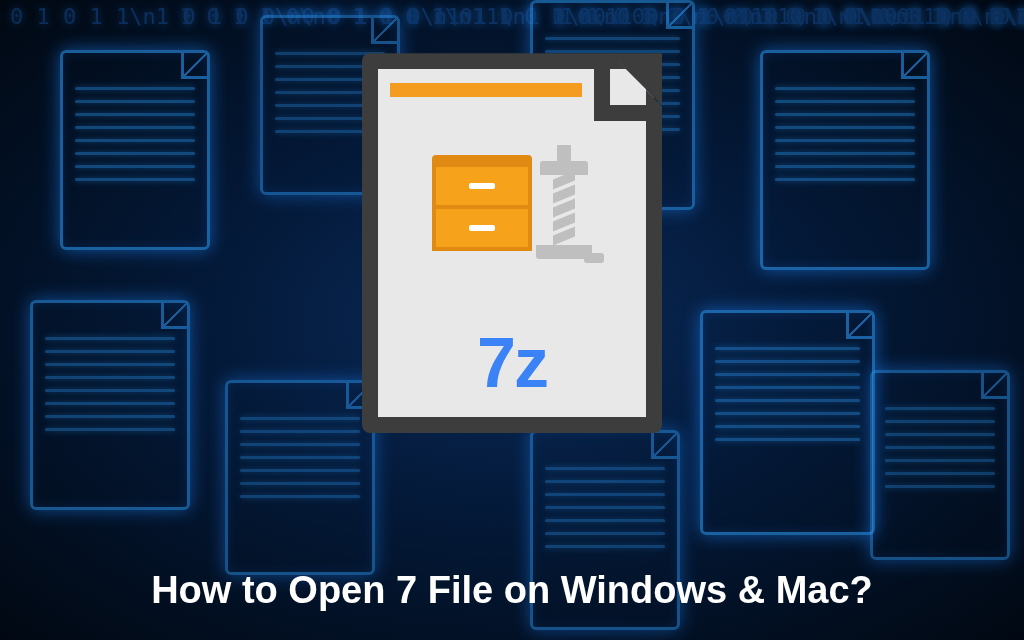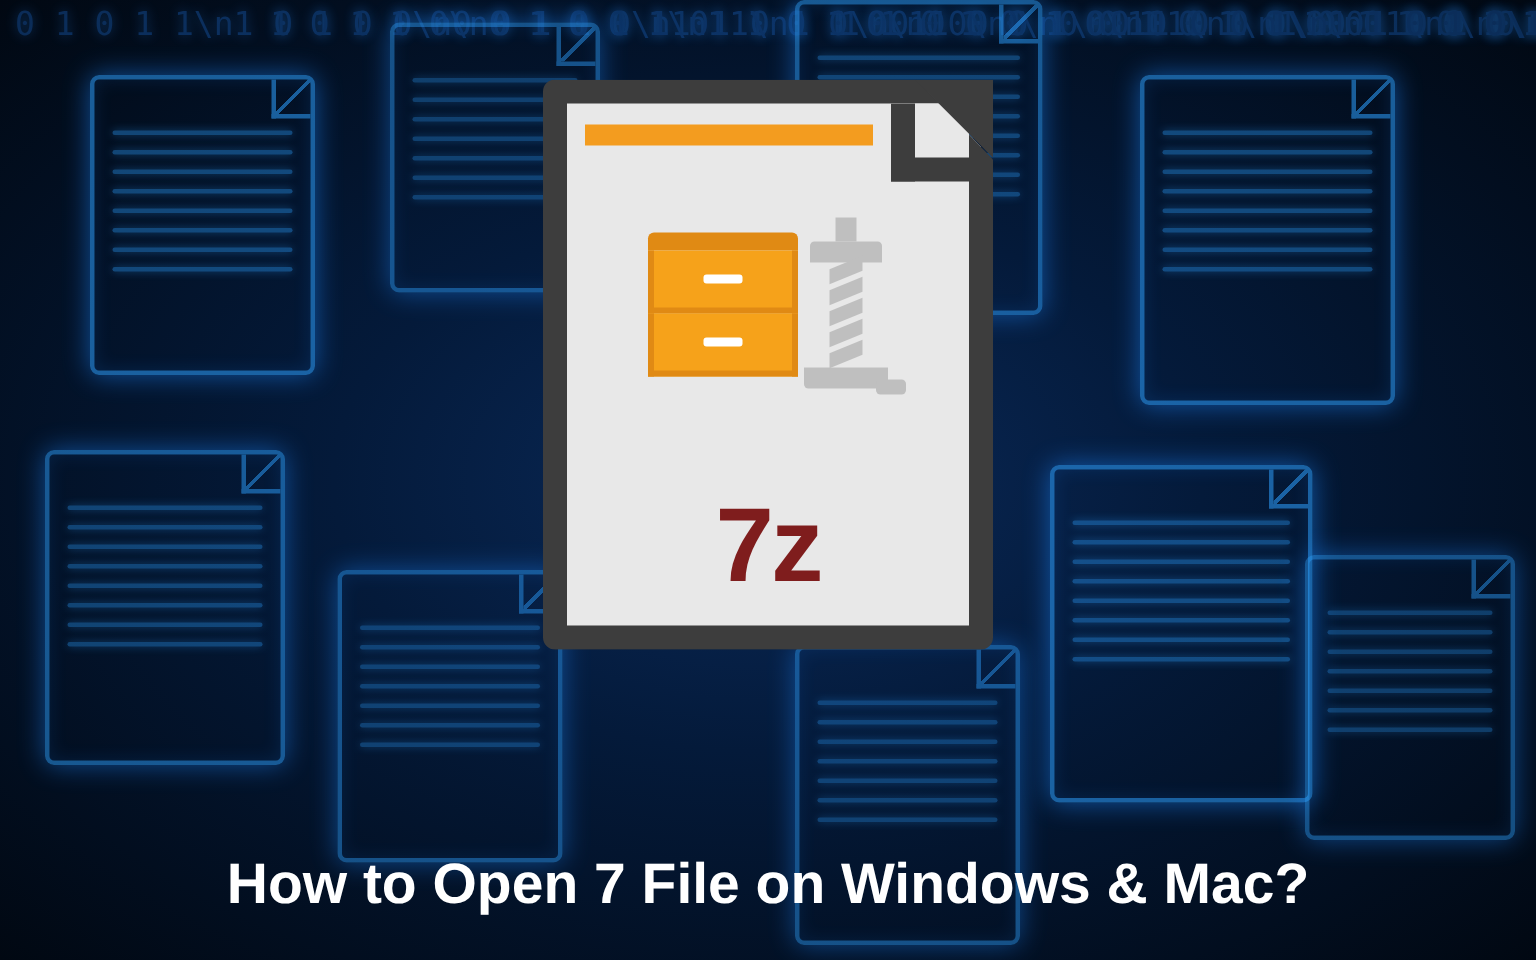--- a/index.html
+++ b/index.html
@@ -166,7 +166,7 @@
       text-align: center;
       font-size: 70px;
       font-weight: 700;
-      color: #7f1d1d;
+      color: #3b82f6;
       font-family: Arial, sans-serif;
       letter-spacing: -2px;
     }

